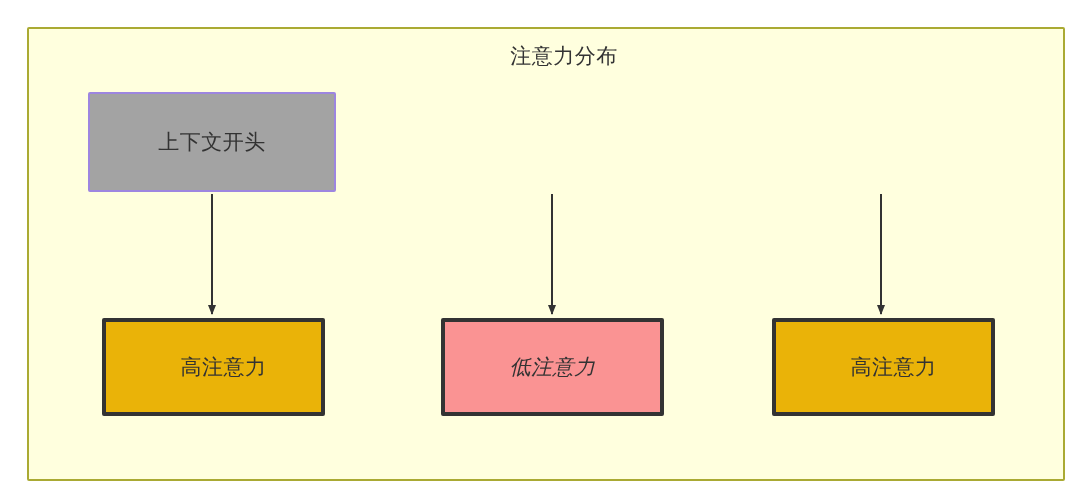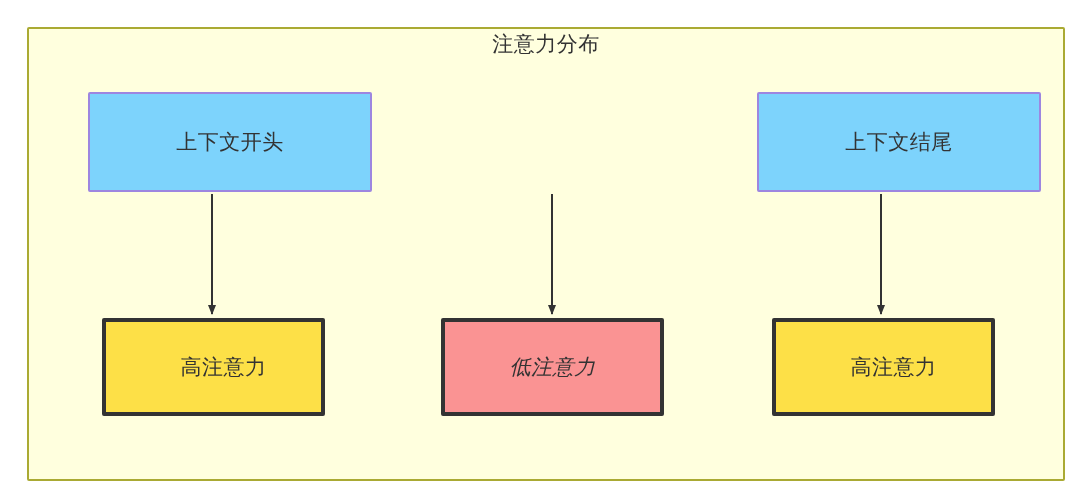--- a/index.html
+++ b/index.html
@@ -34,7 +34,7 @@
   .subgraph-title {
     position: absolute;
     left: 0;
-    top: 2px;
+    top: 14px;
     width: 100%;
     text-align: center;
     font-size: 21px;
@@ -42,6 +42,7 @@
     color: #333333;
     letter-spacing: 0.5px;
     white-space: nowrap;
+    padding-left: 18px;
   }
   
   .node {

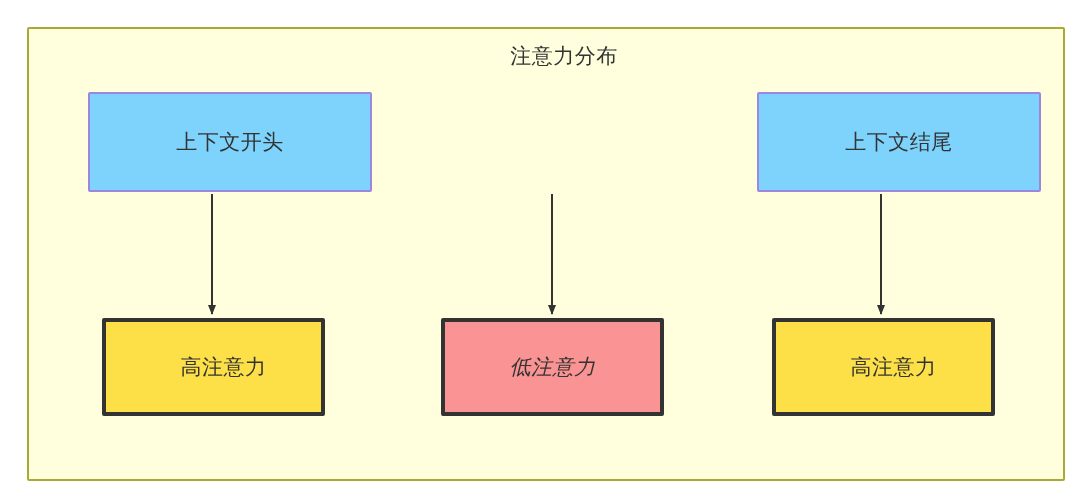--- a/index.html
+++ b/index.html
@@ -59,9 +59,9 @@
     border-radius: 2px;
   }
   .node.source {
-    background: #7dd3fc;
+    background: #a3a3a3;
     border: 2px solid #9d86e0;
-    width: 284px;
+    width: 248px;
     height: 100px;
     top: 92px;
   }

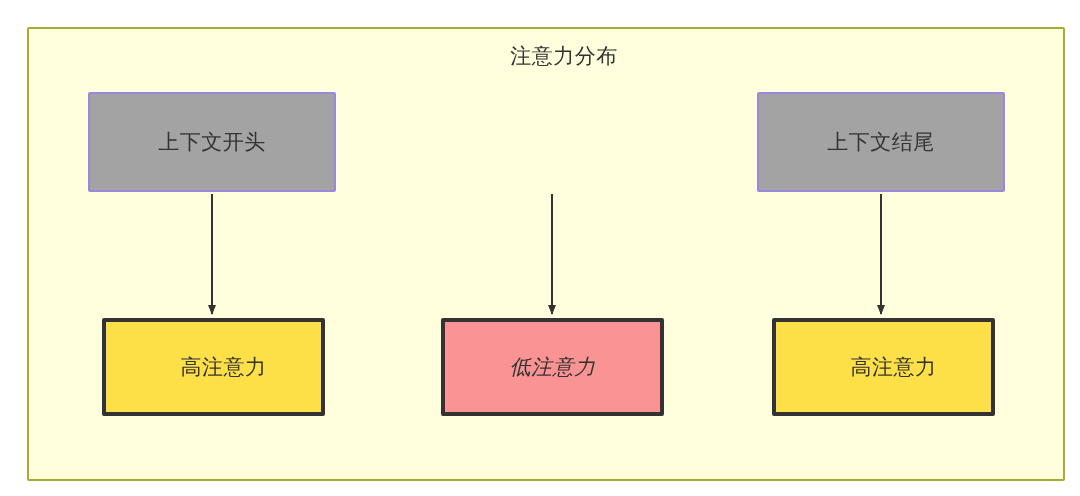--- a/index.html
+++ b/index.html
@@ -117,9 +117,6 @@
   <div class="node source col0">
     <span>上下文开头</span>
   </div>
-  <div class="node source col2">
-    <span>上下文结尾</span>
-  </div>
 
   <div class="node result high rcol0">
     <span>高注意力</span>

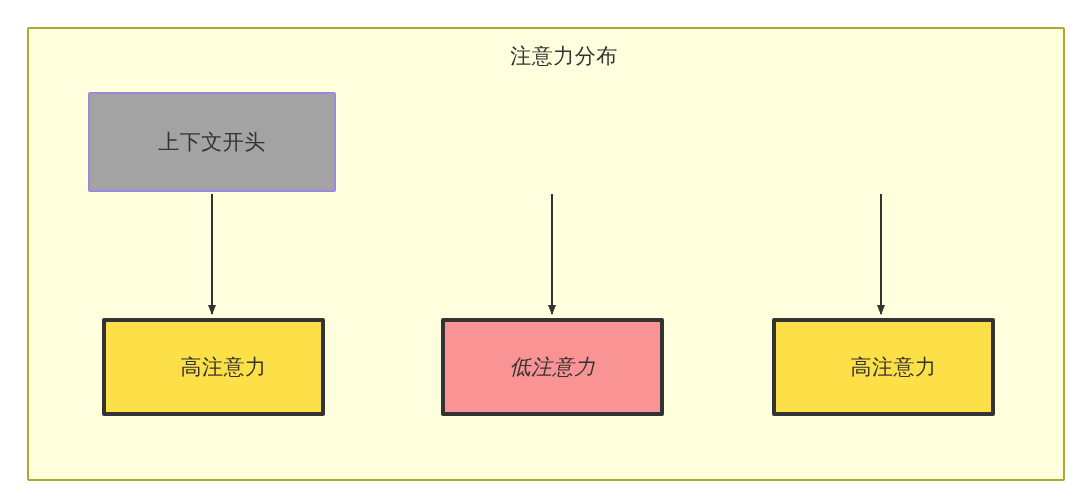--- a/index.html
+++ b/index.html
@@ -72,7 +72,7 @@
     border: 4px solid #333333;
   }
   .node.high {
-    background: #fde047;
+    background: #eab308;
     padding-left: 20px;
   }
   .node.low {

